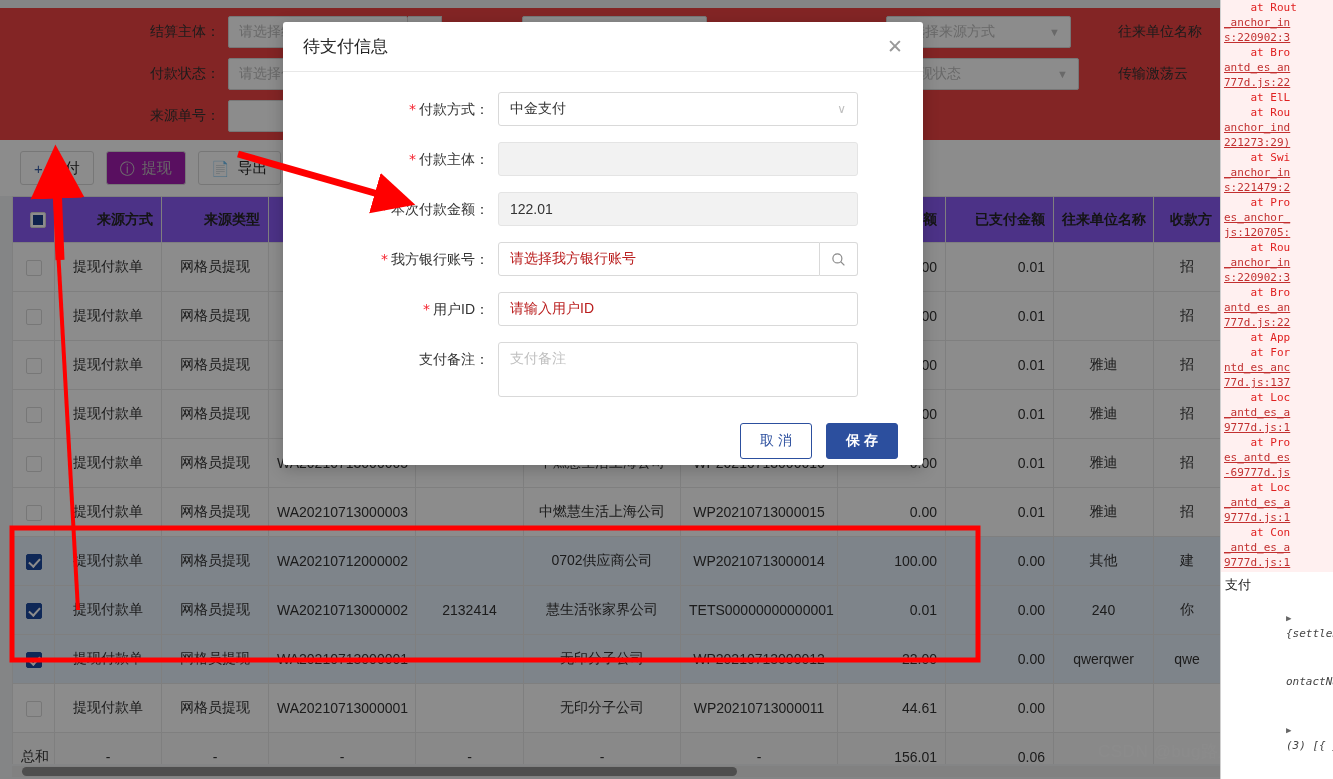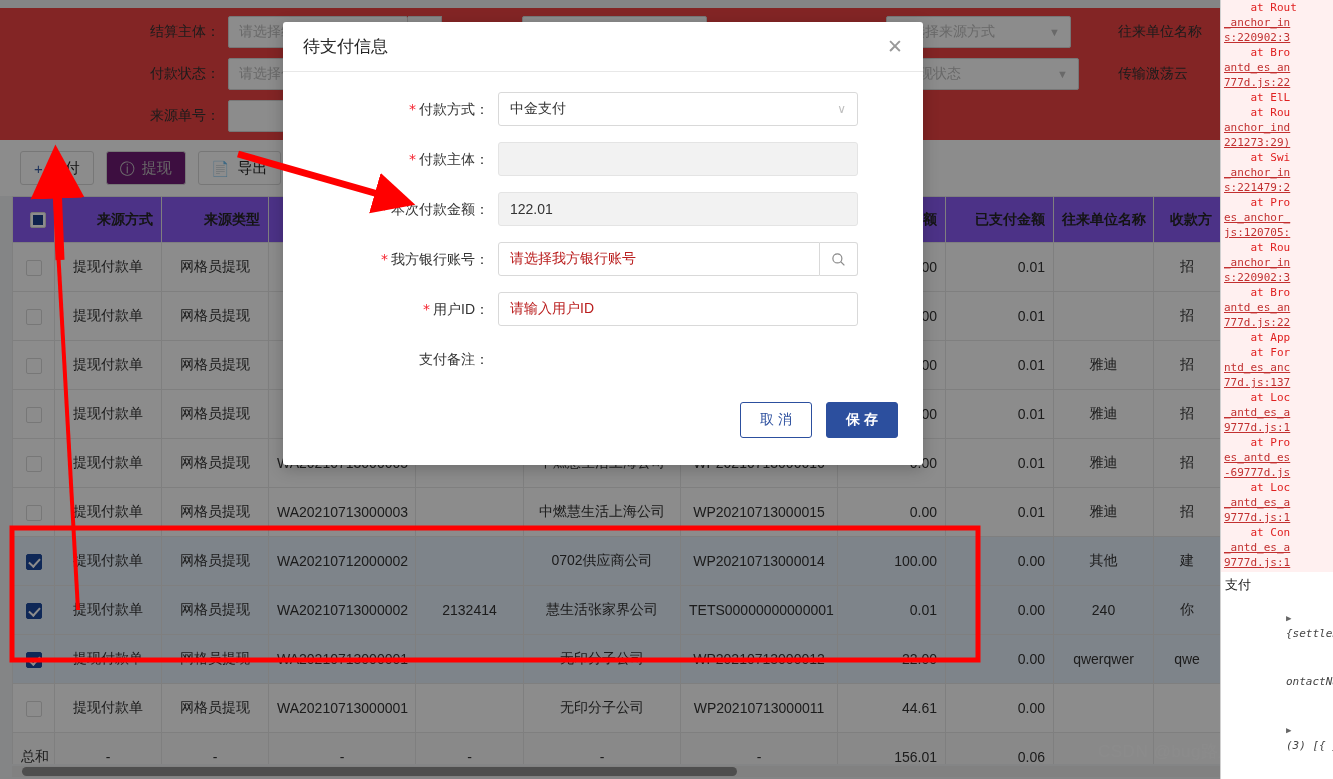--- a/index.html
+++ b/index.html
@@ -52,7 +52,7 @@
     display: inline-flex; align-items: center; gap: 7px; padding: 0 13px;
     font-size: 15px; color: #262626; cursor: pointer;
   }
-  .tb-btn.disabled { color: #bfbfbf; background: #701a75; cursor: not-allowed; }
+  .tb-btn.disabled { color: #bfbfbf; background: #a21caf; cursor: not-allowed; }
   .tb-ic { font-size: 15px; line-height: 1; color: #3a5fa8; }
   .tb-btn.disabled .tb-ic { color: #c8c8c8; }
 

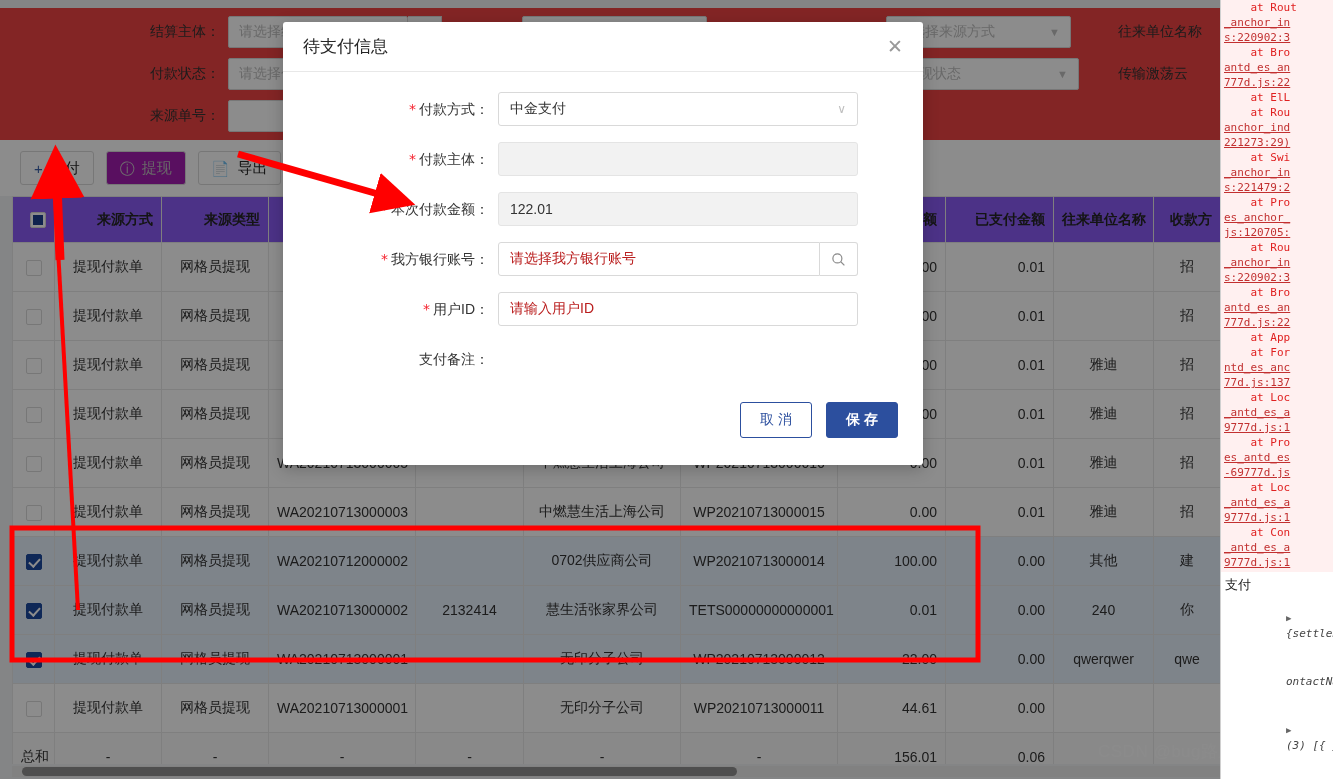--- a/index.html
+++ b/index.html
@@ -517,6 +517,9 @@
         </div>
         <div class="frow">
           <div class="flab"><span>支付备注：</span></div>
+          <div class="fctl">
+            <div class="ta">支付备注</div>
+          </div>
         </div>
       </div>
     <div class="m-foot">

